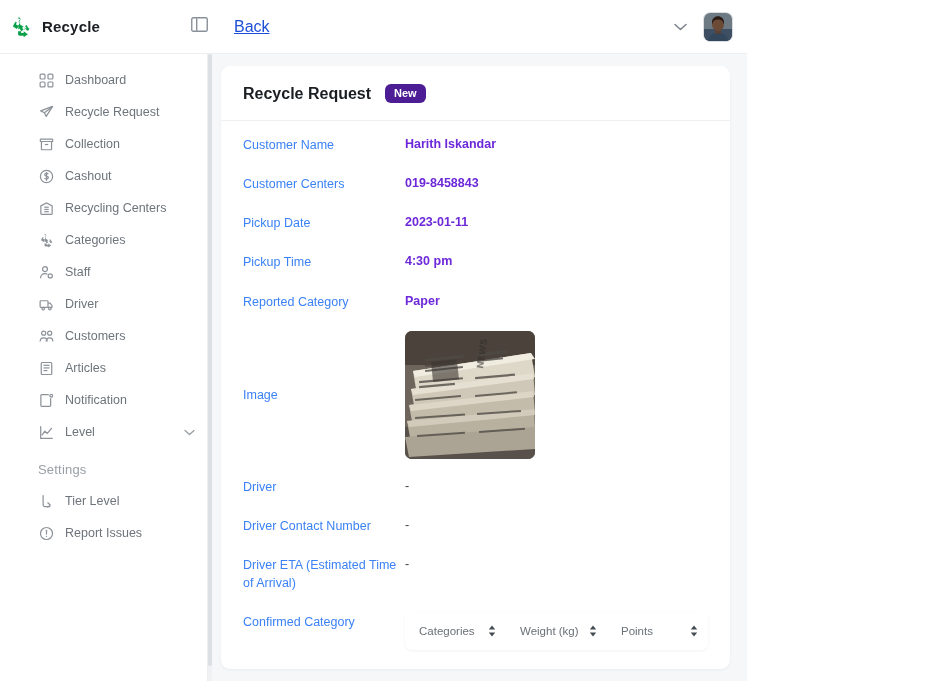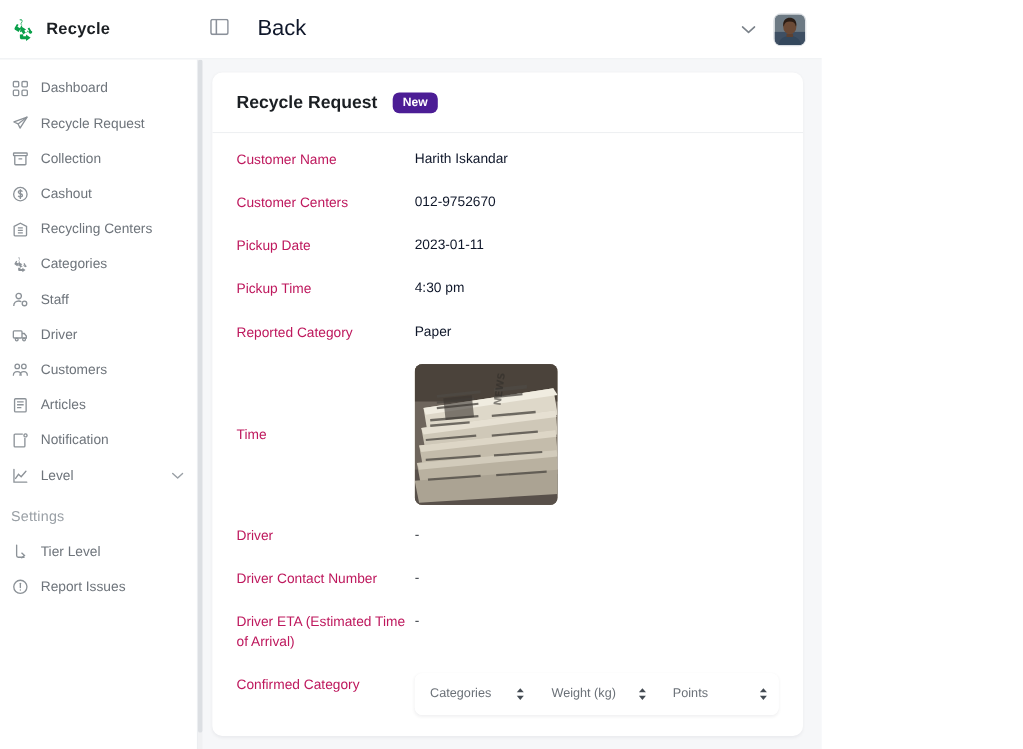--- a/index.html
+++ b/index.html
@@ -35,7 +35,7 @@
   }
   .back-link {
     margin-left: 22px;
-    font-size: 20px; color: #0f172a; cursor: pointer;
+    font-size: 16px; color: #1d4ed8; cursor: pointer; text-decoration: underline;
   }
   .topbar-right {
     margin-left: auto; display: flex; align-items: center; gap: 16px;

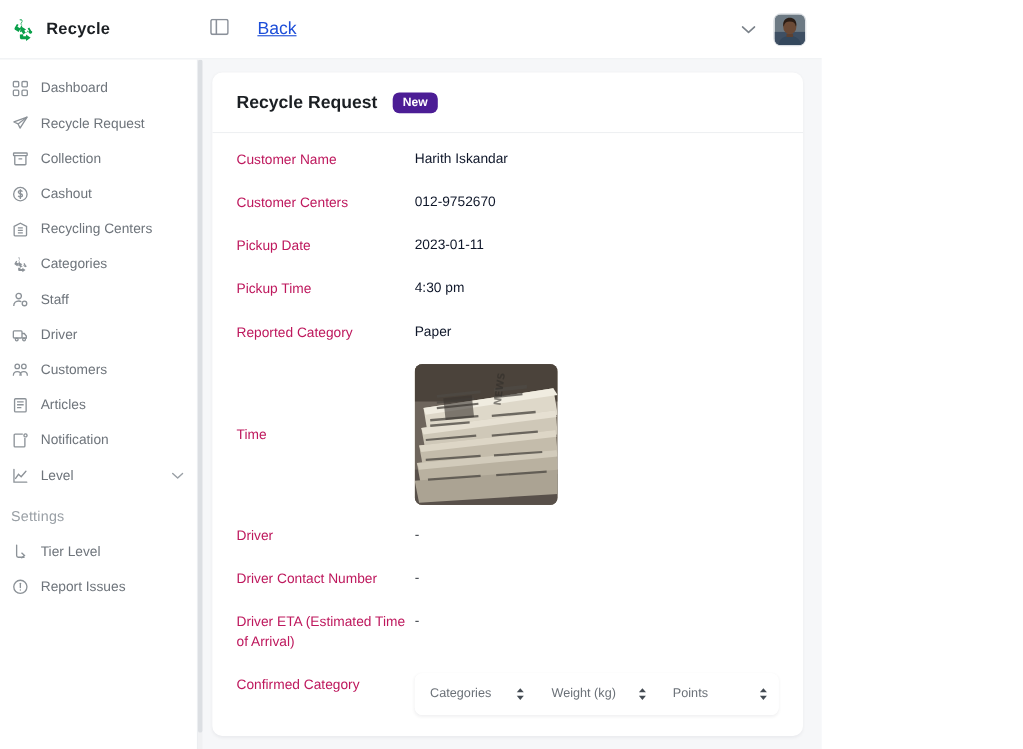--- a/index.html
+++ b/index.html
@@ -49,7 +49,7 @@
   .avatar svg { display: block; }
 
   
-  .body { flex: 1; display: flex; min-height: 0; }
+  .body { flex: 1; display: flex; min-height: 0; padding-left: 28px; }
 
   
   .sidebar {

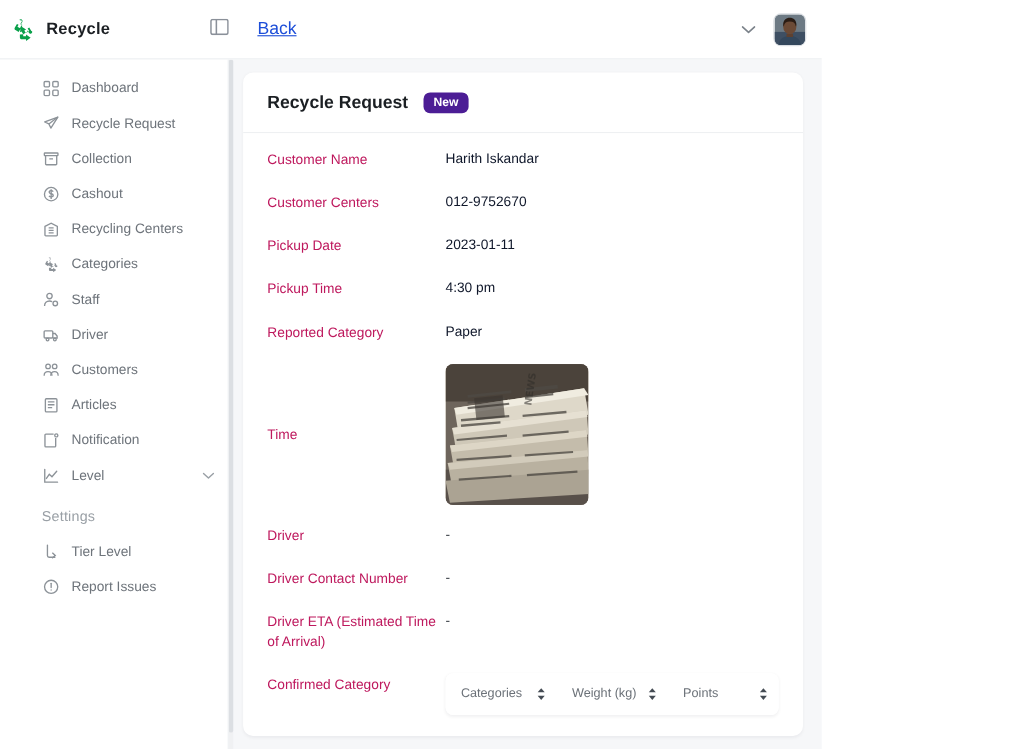--- a/index.html
+++ b/index.html
@@ -113,7 +113,7 @@
   .row { display: flex; align-items: flex-start; margin-bottom: 20px; }
   .row-label {
     width: 162px; min-width: 162px;
-    font-size: 12.5px; color: #be185d; line-height: 1.45; padding-top: 1px;
+    font-size: 12.5px; color: #3b82f6; line-height: 1.45; padding-top: 1px;
   }
   .row-value {
     font-size: 12.5px; color: #0f172a; font-weight: normal; line-height: 1.45;

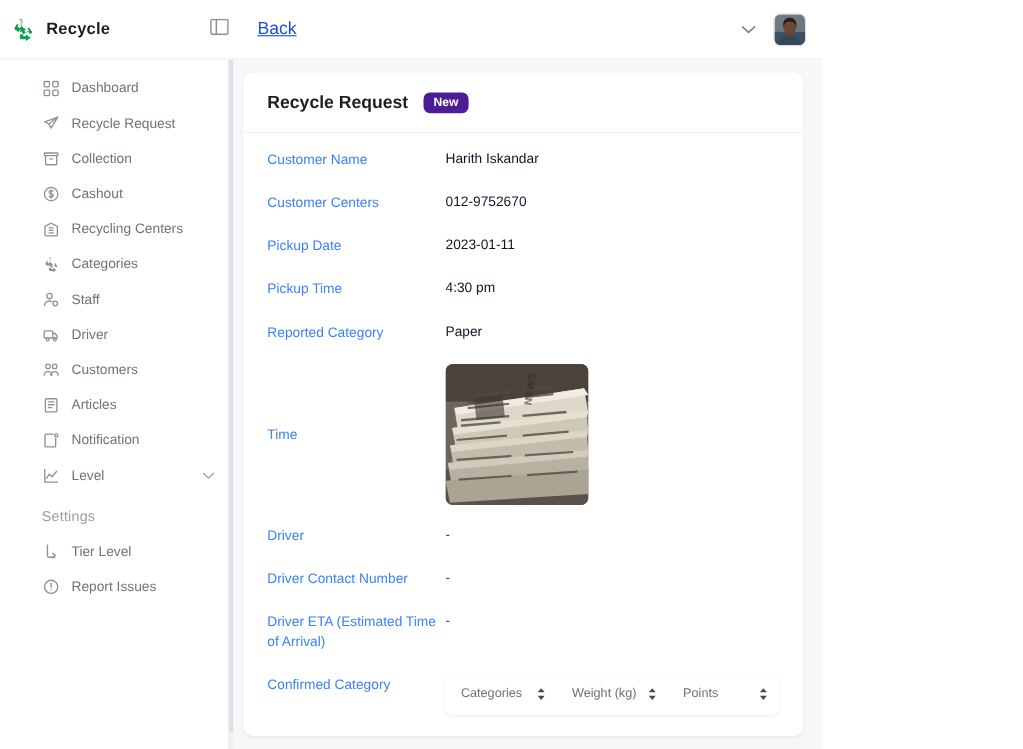--- a/index.html
+++ b/index.html
@@ -116,7 +116,7 @@
     font-size: 12.5px; color: #3b82f6; line-height: 1.45; padding-top: 1px;
   }
   .row-value {
-    font-size: 12.5px; color: #0f172a; font-weight: normal; line-height: 1.45;
+    font-size: 12.5px; color: #6d28d9; font-weight: bold; line-height: 1.45;
   }
   .row-value.dash { font-weight: normal; color: #3b4047; }
 

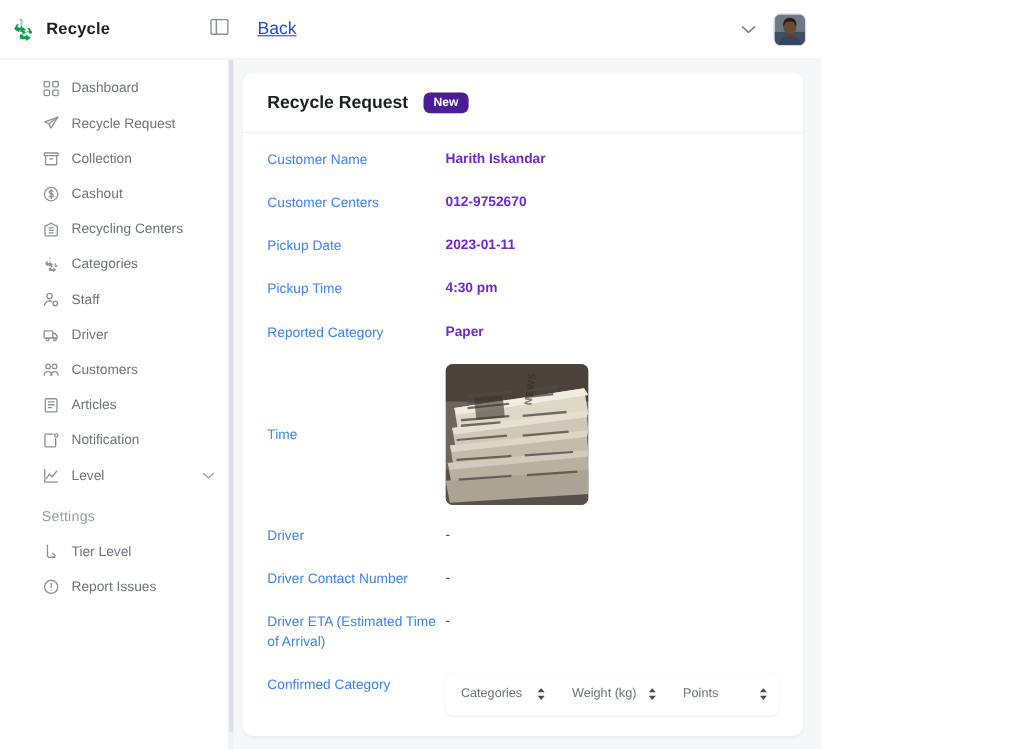--- a/index.html
+++ b/index.html
@@ -407,7 +407,7 @@
 
           <div class="row">
             <div class="row-label">Customer Centers</div>
-            <div class="row-value">012-9752670</div>
+            <div class="row-value">019-8458843</div>
           </div>
 
 

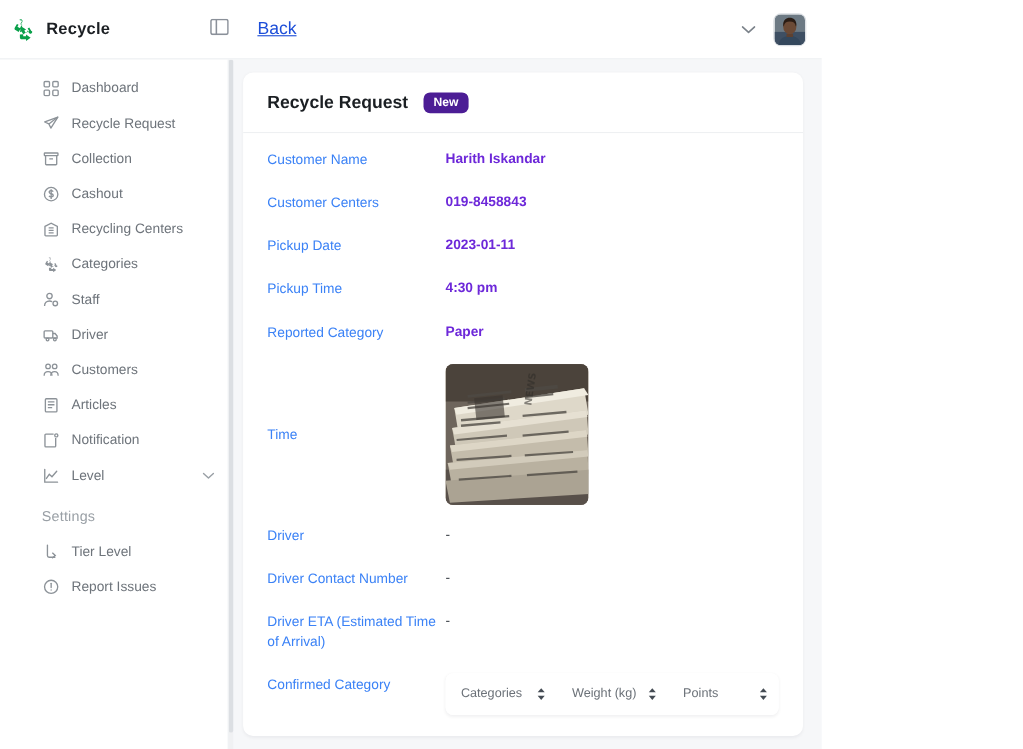--- a/index.html
+++ b/index.html
@@ -427,7 +427,7 @@
           </div>
 
           <div class="row row-image">
-            <div class="row-label">Time</div>
+            <div class="row-label">Image</div>
             <div class="thumb">
               <svg width="130" height="128" viewBox="0 0 130 128">
                 <rect width="130" height="128" fill="#6e655c"></rect>

